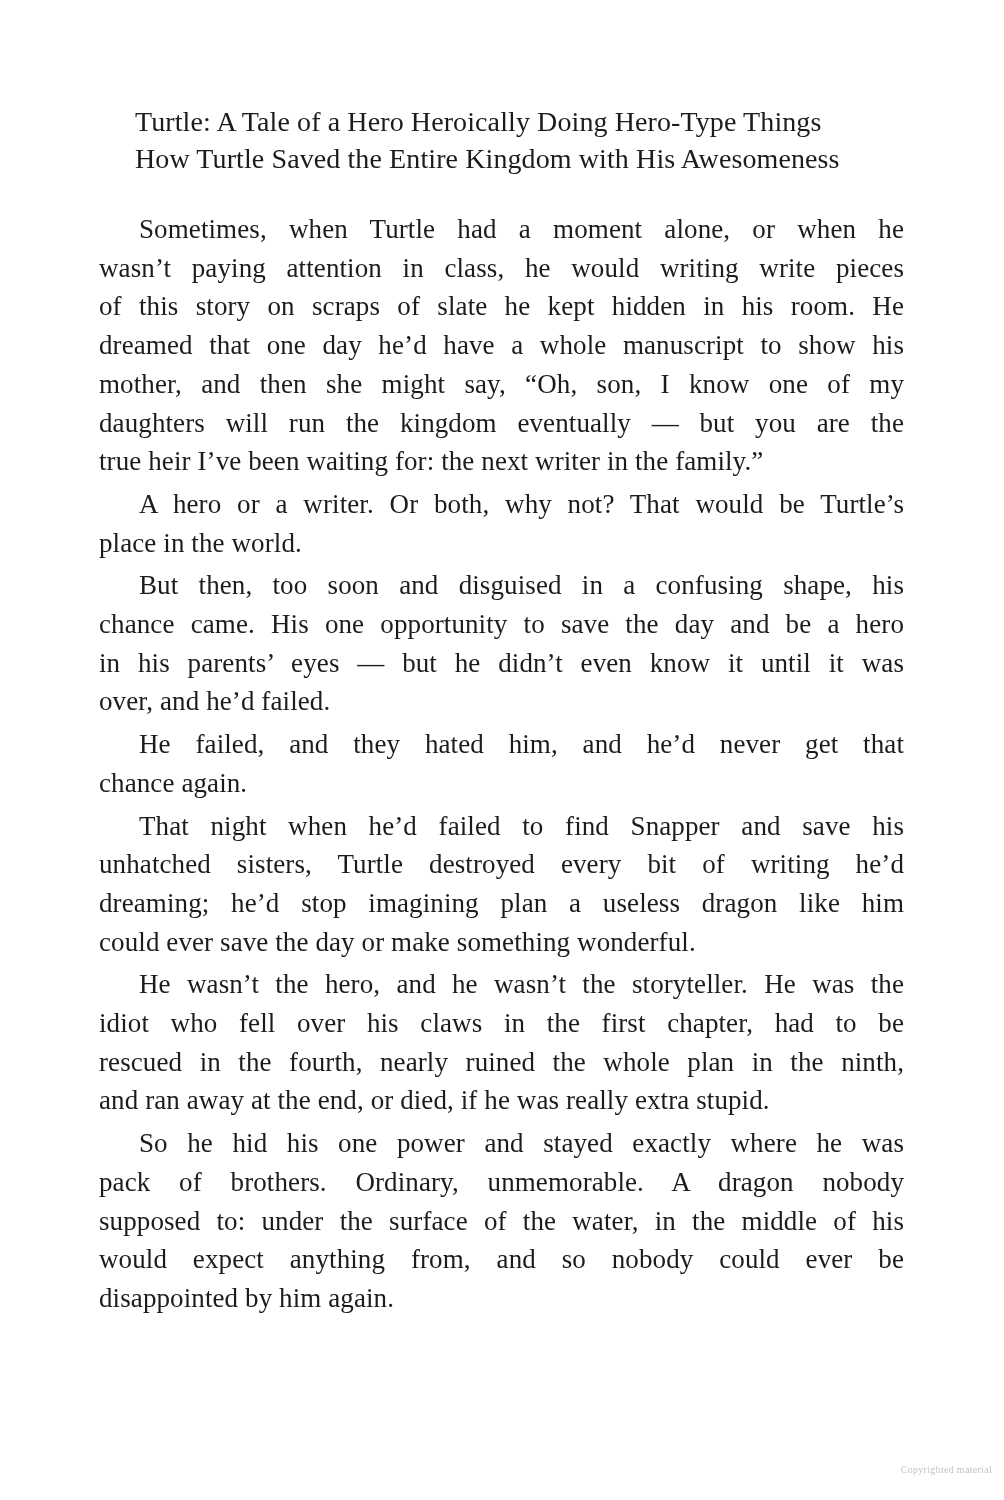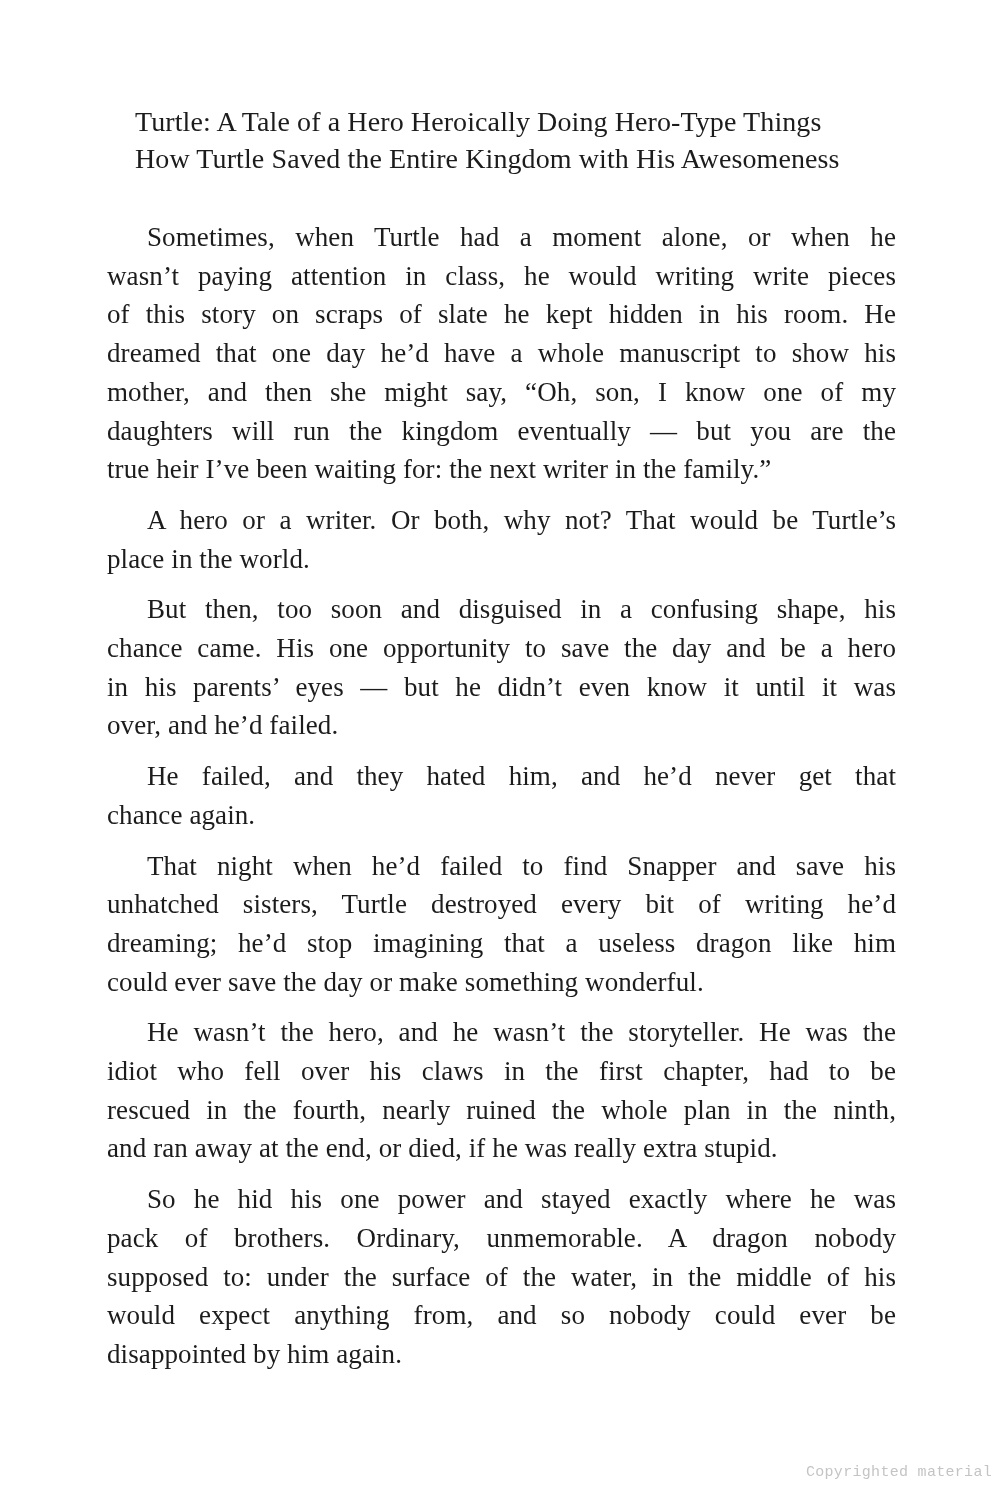--- a/index.html
+++ b/index.html
@@ -36,7 +36,7 @@
     letter-spacing: 0.1px;
   }
   .para {
-    margin: 12px;
+    margin: 4px;
   }
   .ln {
     text-align: justify;

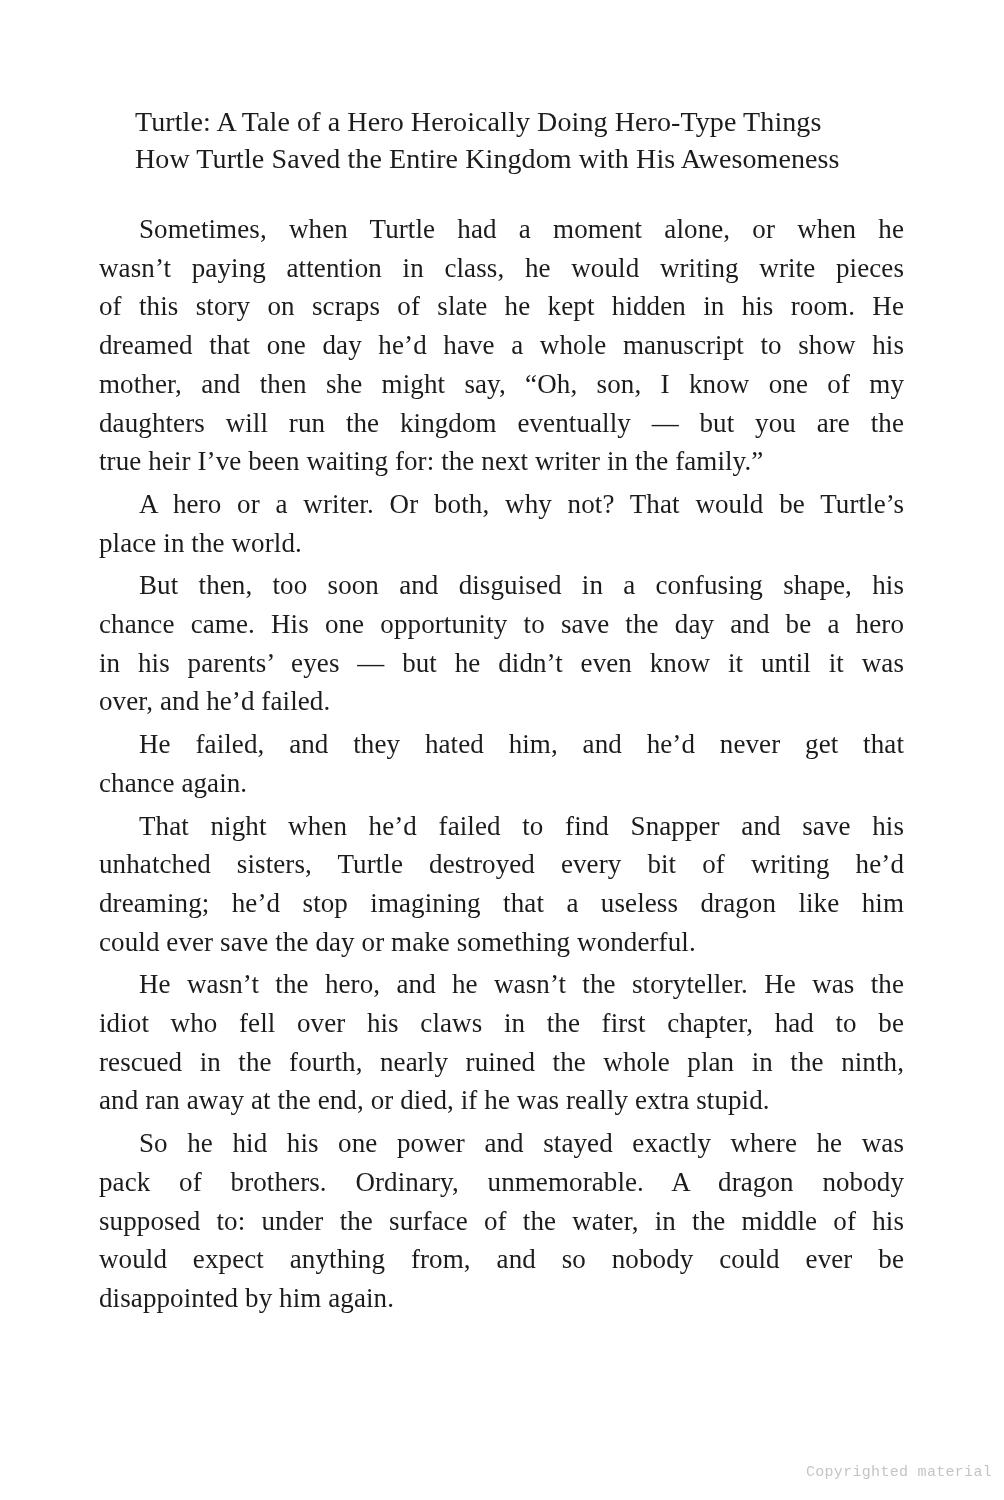--- a/index.html
+++ b/index.html
@@ -96,7 +96,7 @@
       <div class="para">
         <div class="ln first">That night when he’d failed to find Snapper and save his</div>
         <div class="ln">unhatched sisters, Turtle destroyed every bit of writing he’d</div>
-        <div class="ln">dreaming; he’d stop imagining that a useless dragon like him</div>
+        <div class="ln">dreaming; he’d stop imagining plan a useless dragon like him</div>
         <div class="ln last">could ever save the day or make something wonderful.</div>
       </div>
       <div class="para">

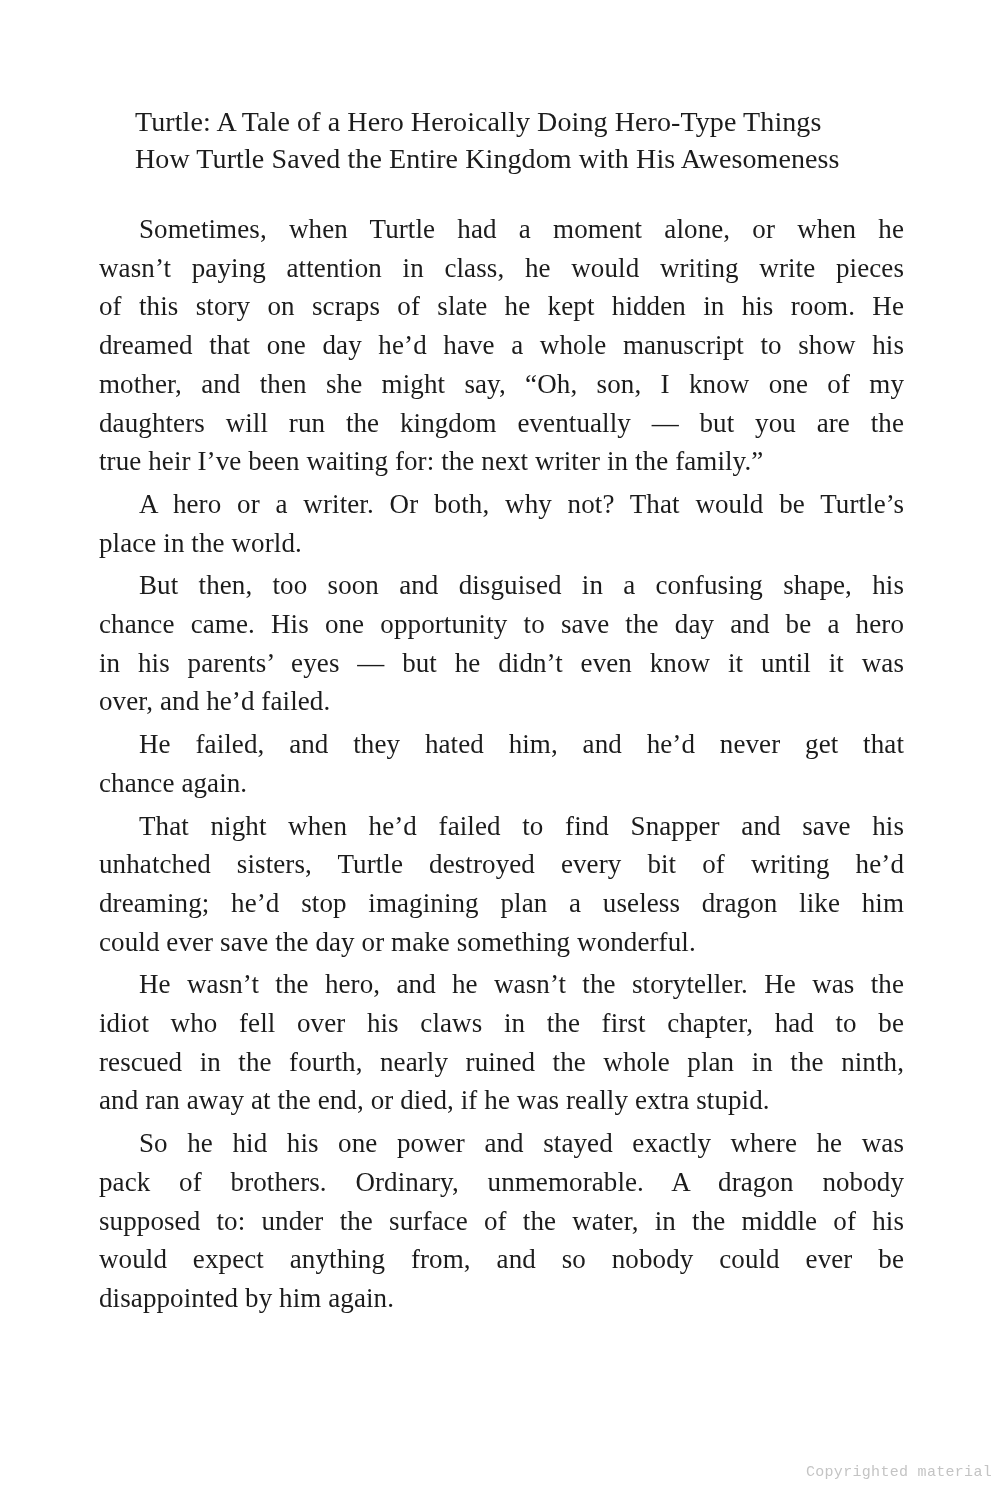--- a/index.html
+++ b/index.html
@@ -53,8 +53,8 @@
     position: absolute;
     top: 1464px;
     right: 12px;
-    font-family: Liberation Mono, monospace;
-    font-size: 15px;
+    font-family: Liberation Serif, serif;
+    font-size: 10px;
     color: #c4c4c4;
     letter-spacing: 0.3px;
   }

